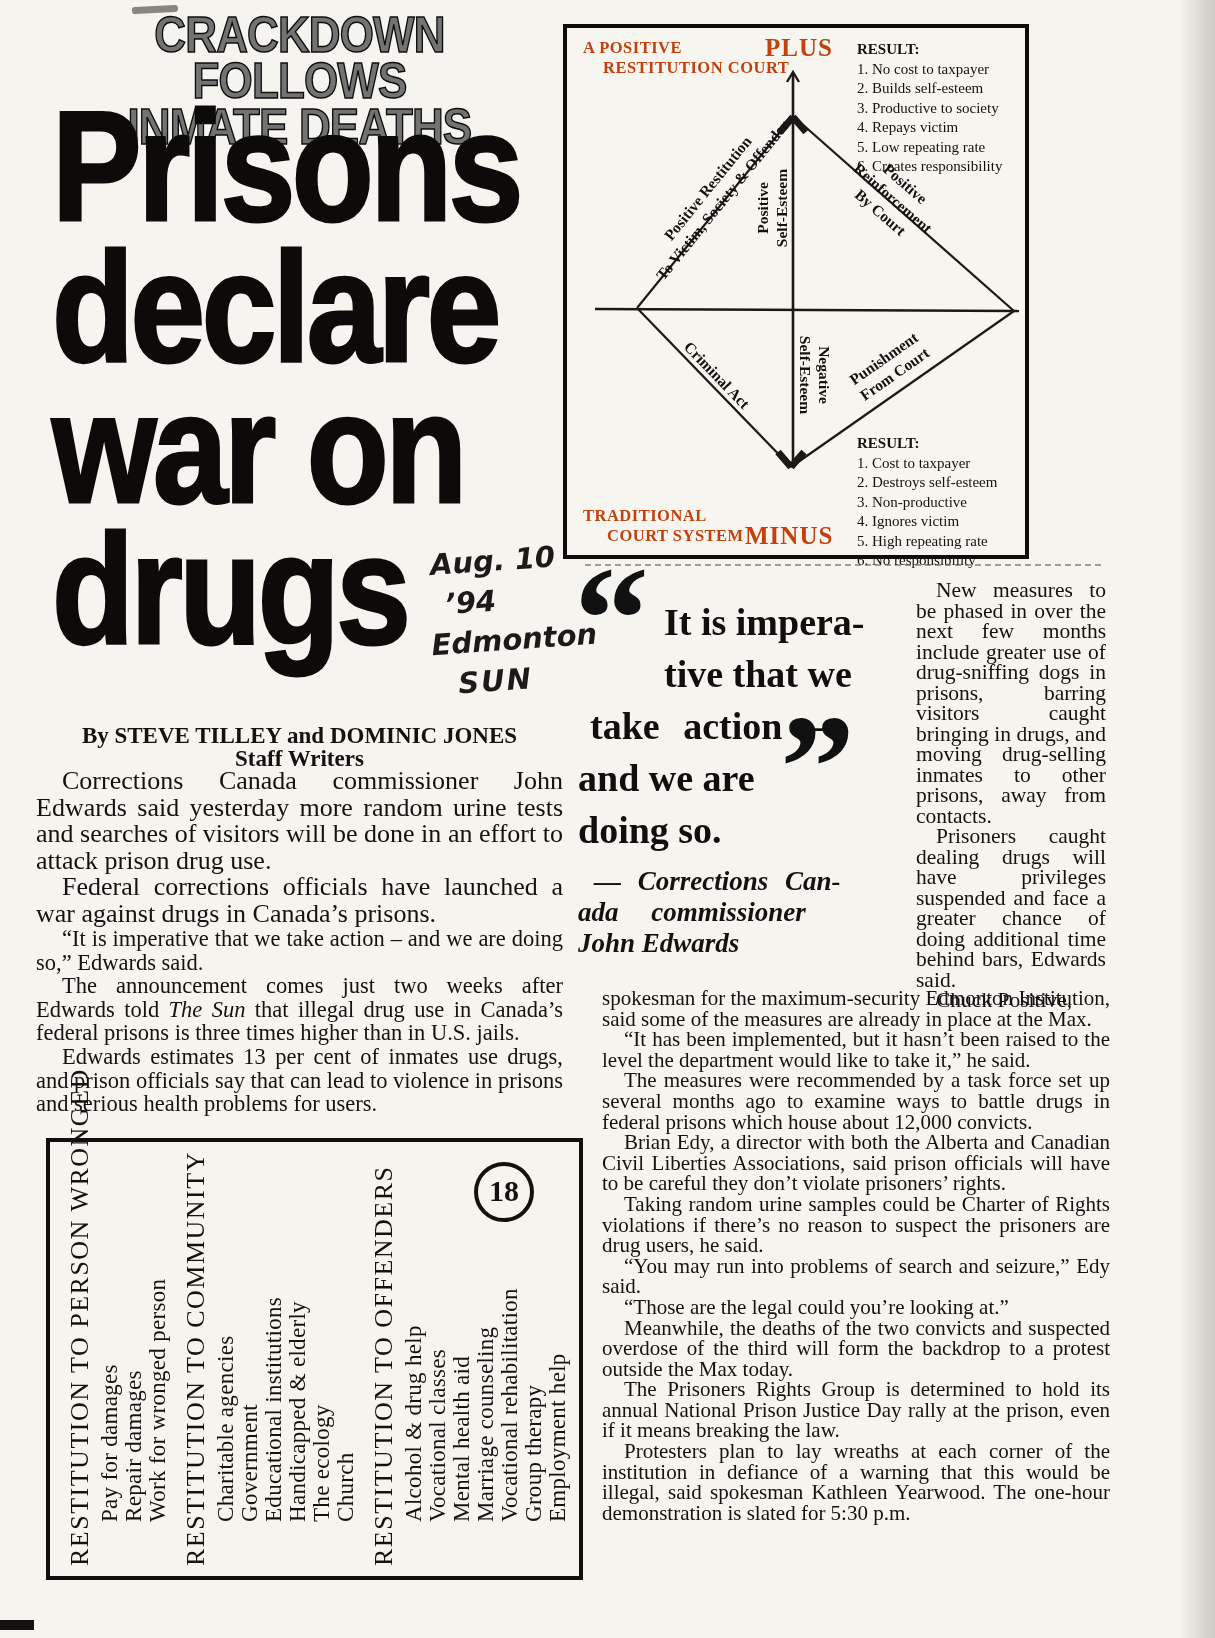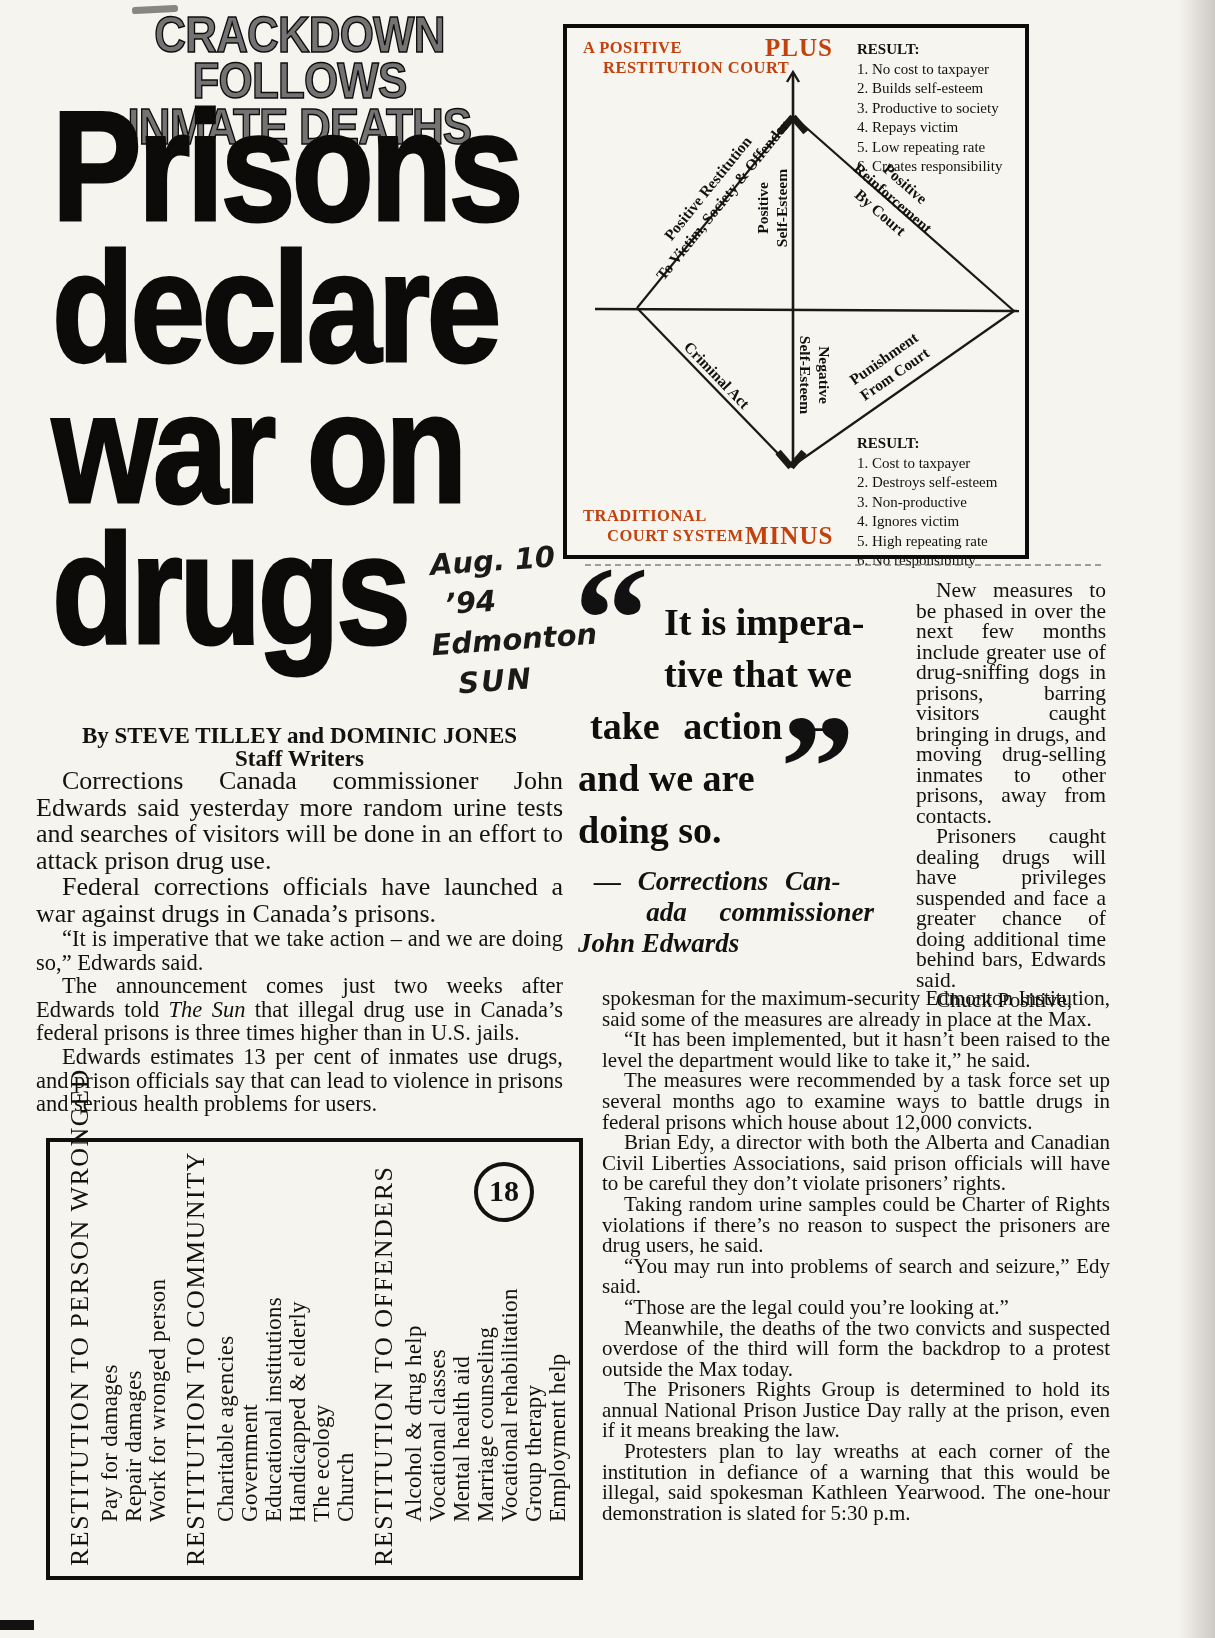--- a/index.html
+++ b/index.html
@@ -55,7 +55,7 @@
   .pq-lines .sp{word-spacing:14px;margin-left:12px;}
   .pq-attr{margin-top:10px;font-style:italic;font-weight:700;font-size:27px;line-height:31px;}
   .pq-attr .a0{text-indent:16px;word-spacing:10px;}
-  .pq-attr .a1{word-spacing:26px;text-align:right;}
+  .pq-attr .a1{word-spacing:26px;}
   
   .dashrule{position:absolute;left:585px;top:564px;width:516px;border-top:2px dashed rgba(90,85,78,.55);}
   .narrowcol{position:absolute;left:916px;top:580px;width:190px;text-align:justify;font-size:21.5px;line-height:20.5px;}

